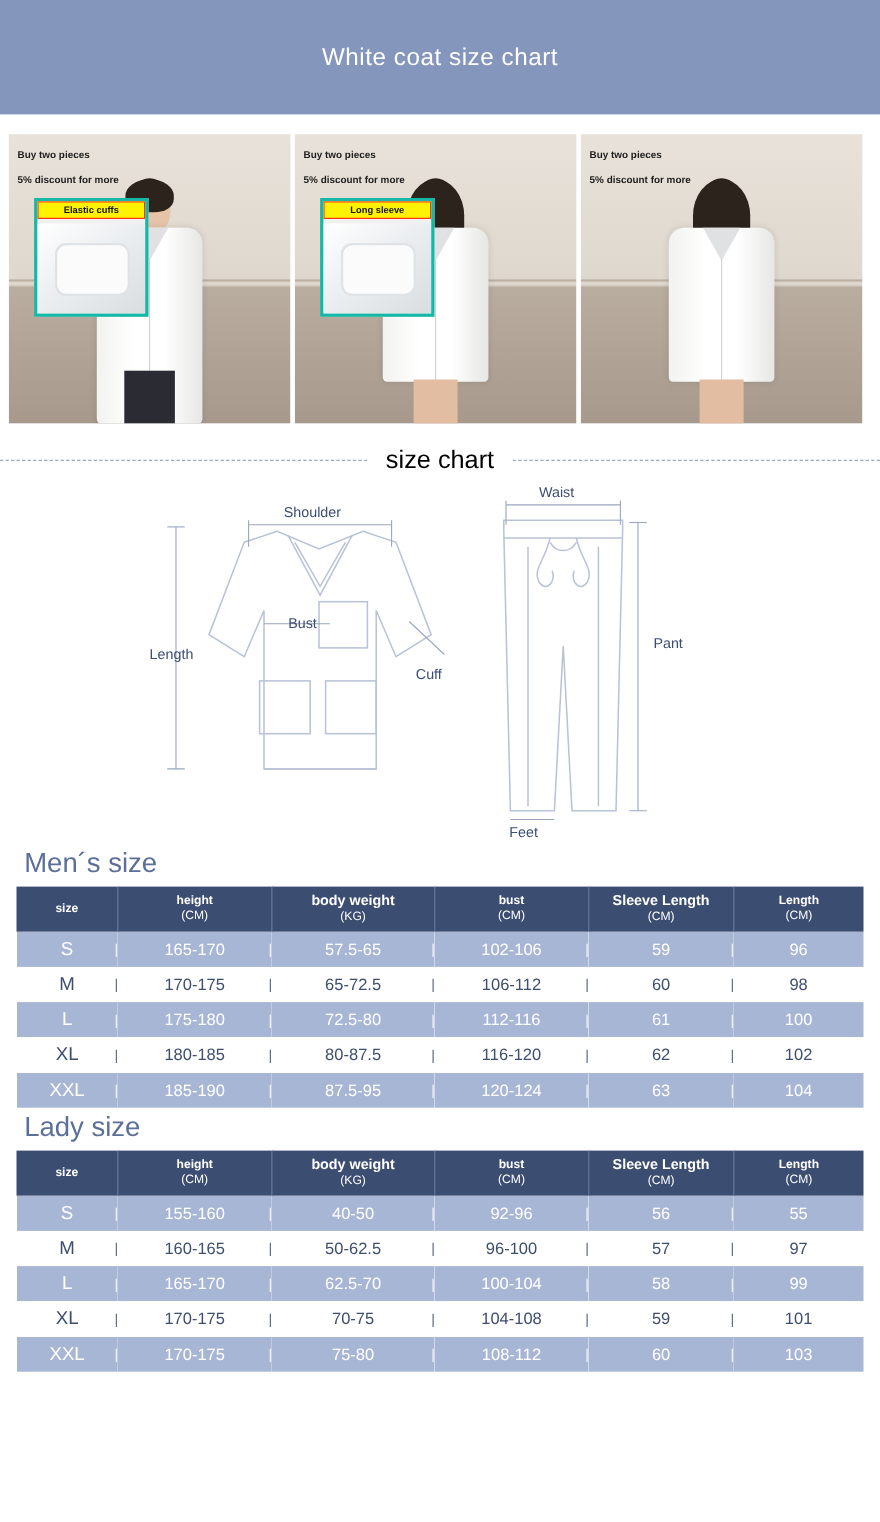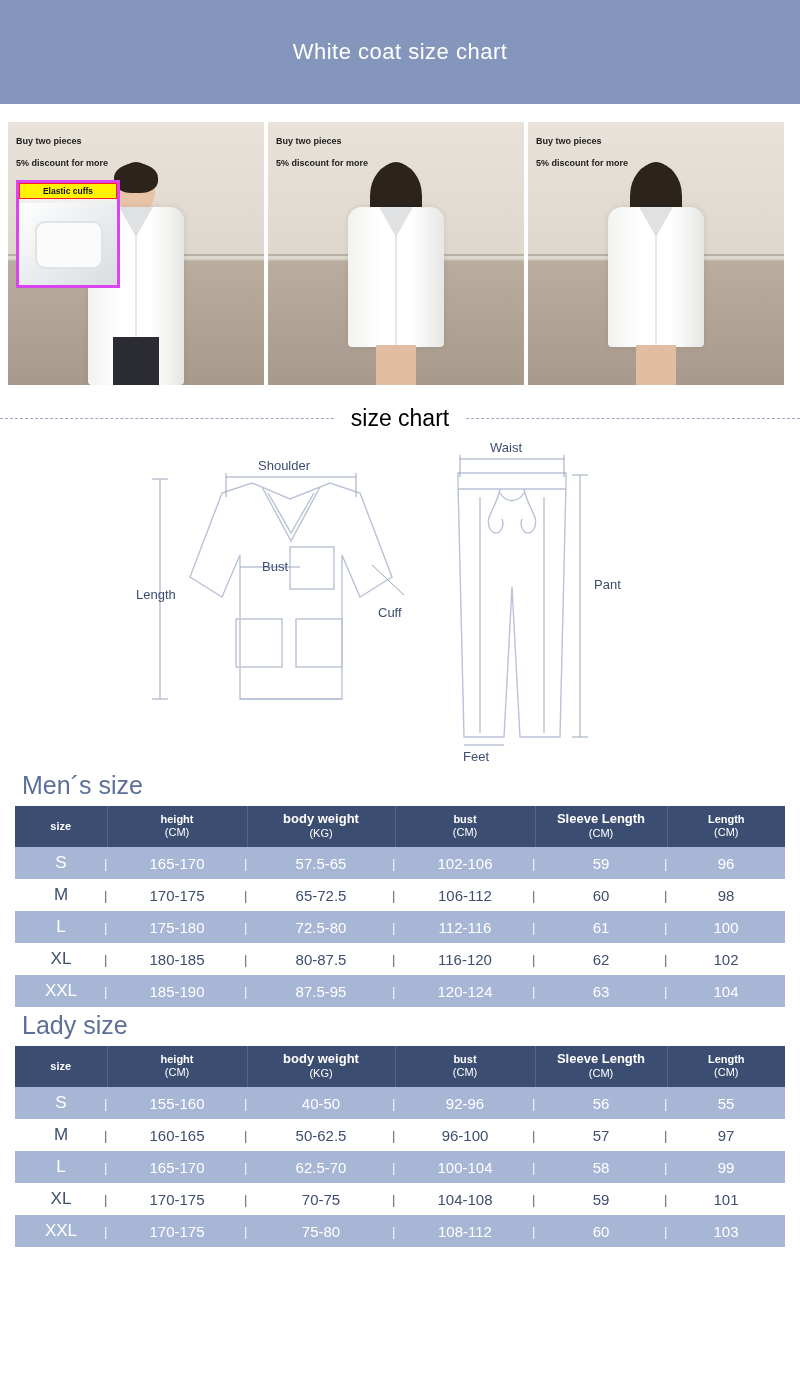--- a/index.html
+++ b/index.html
@@ -155,11 +155,11 @@
   
   .detail-box {
     position: absolute;
-    left: 8px;
+    left: 23px;
     top: 58px;
     width: 98px;
     height: 102px;
-    border: 3px solid #d946ef;
+    border: 3px solid #14b8a6;
     background: #f0f0ee;
     overflow: hidden;
   }

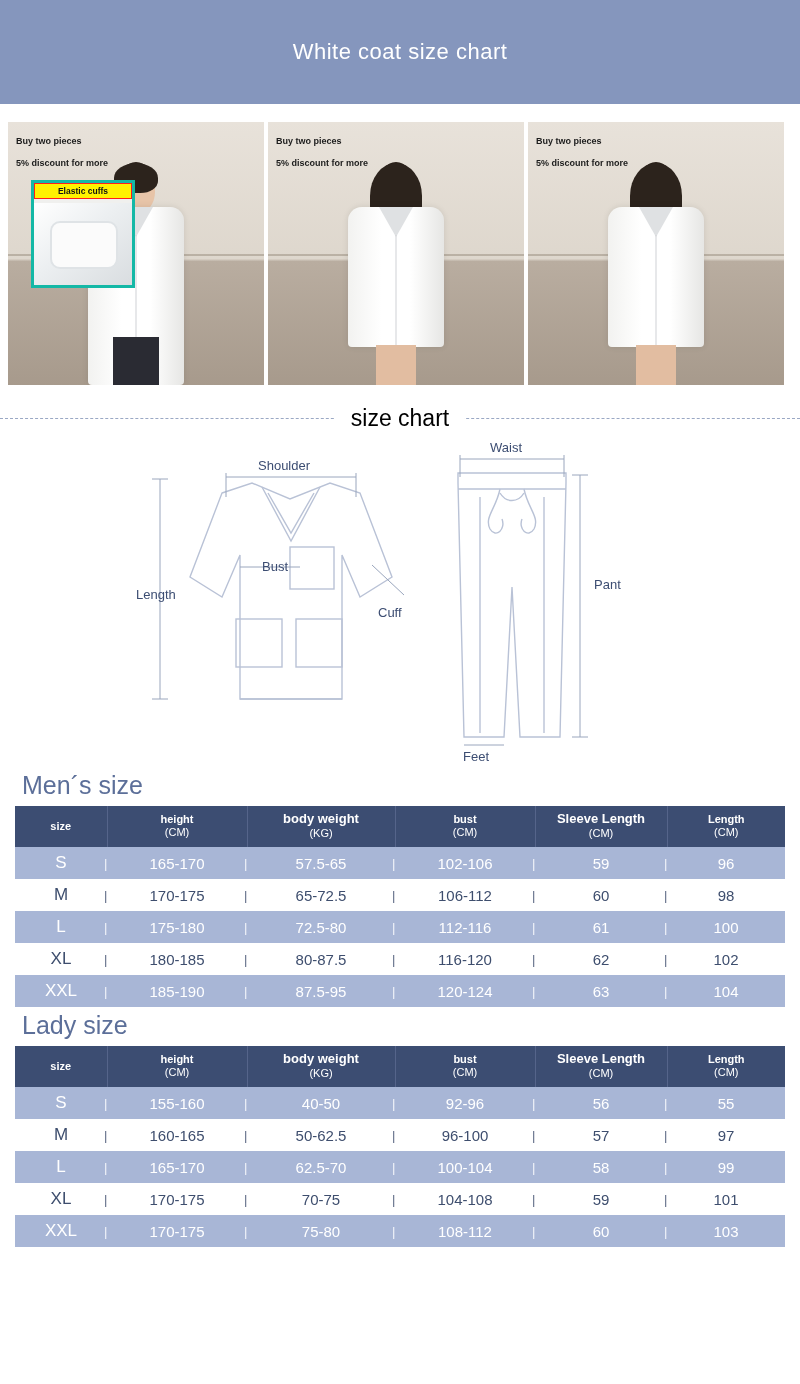--- a/index.html
+++ b/index.html
@@ -320,6 +320,10 @@
     </div>
     <div class="promo">Buy two pieces</div>
     <div class="promo2">5% discount for more</div>
+    <div class="detail-box">
+      <div class="detail-label">Long sleeve</div>
+      <div class="detail-art"></div>
+    </div>
   </div>
 
   <div class="photo-card">

